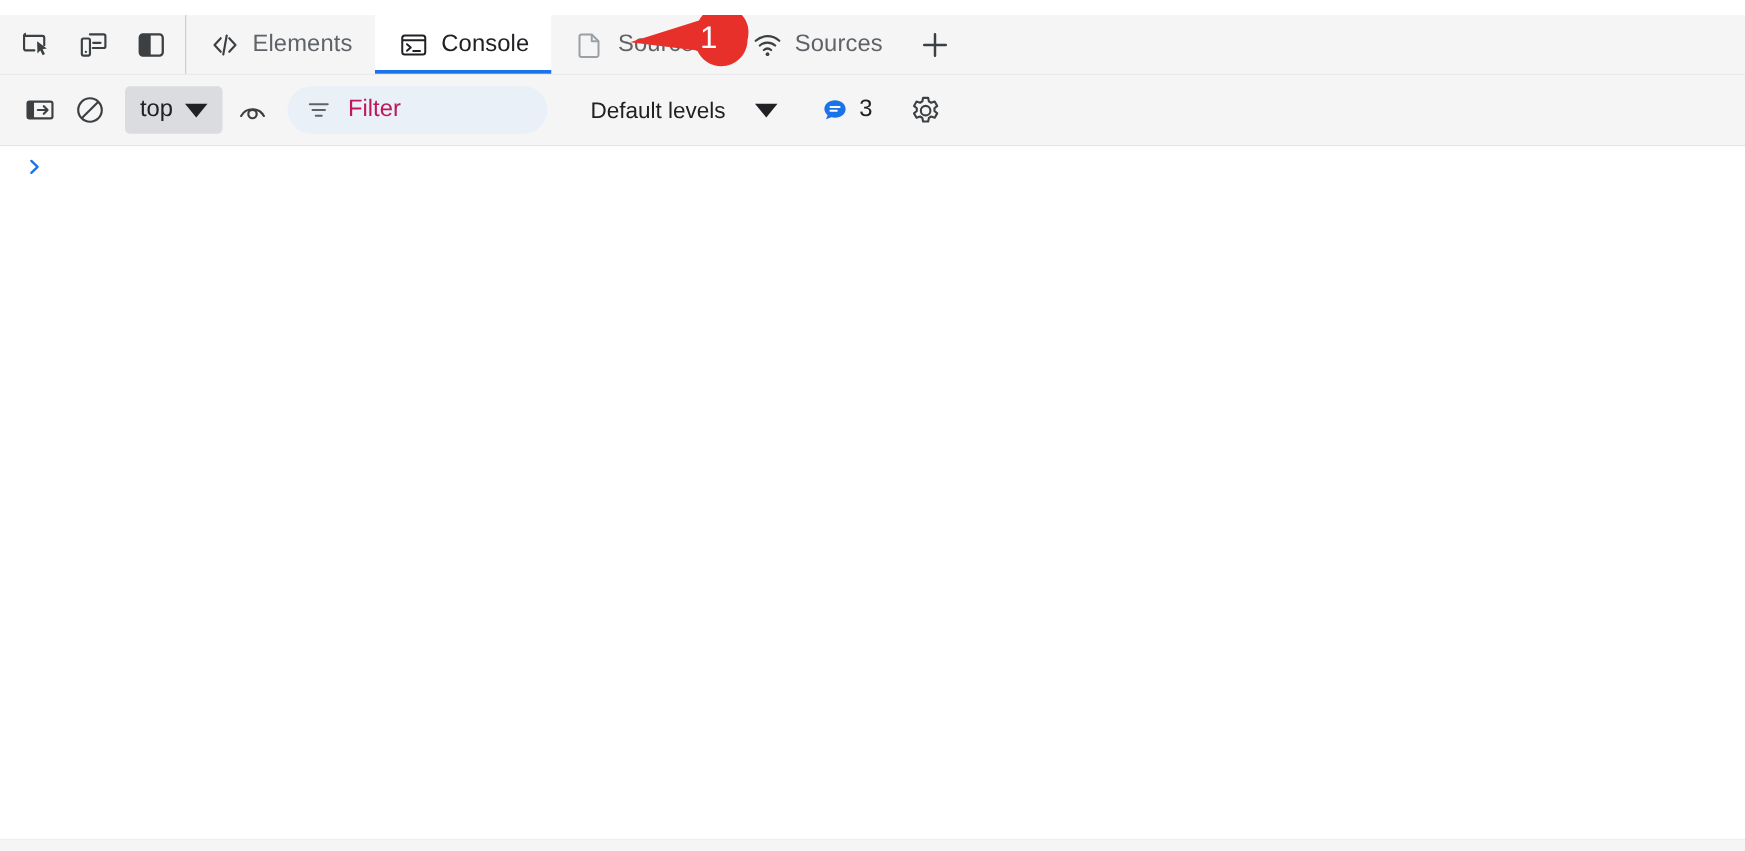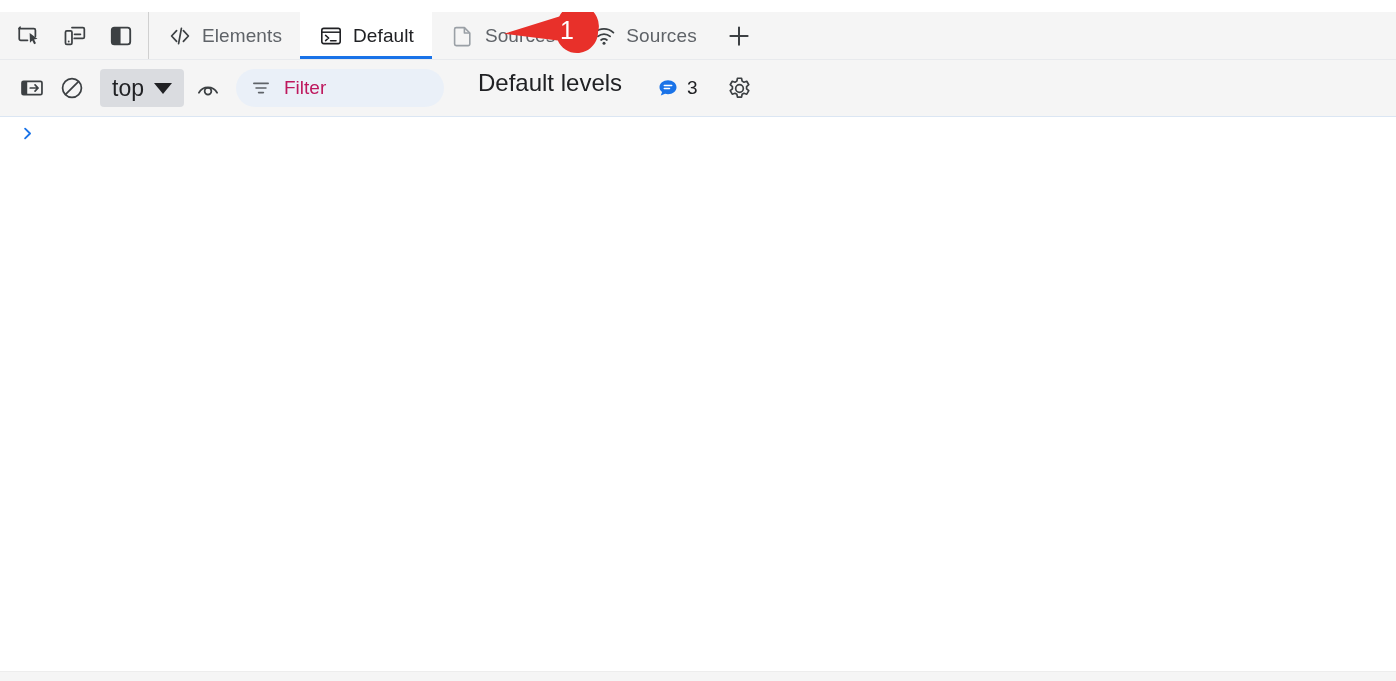--- a/index.html
+++ b/index.html
@@ -321,7 +321,7 @@
             <path d="M11.6 16.8h5.4" stroke="#202124" stroke-width="1.6" stroke-linecap="round"></path>
           </svg>
         </span>
-        <span class="tab-label">Default</span>
+        <span class="tab-label">Console</span>
       </div>
 
       <div class="tab">

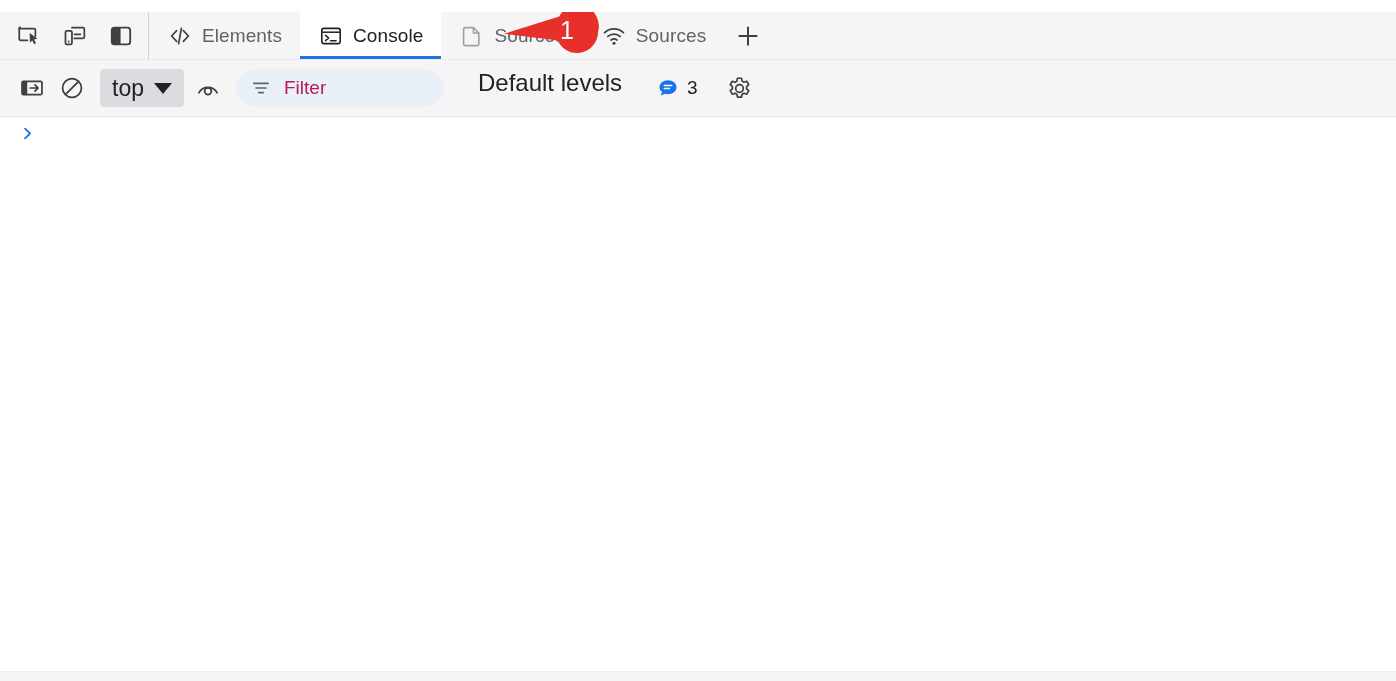--- a/index.html
+++ b/index.html
@@ -162,7 +162,7 @@
     background: #dadce0;
     border-radius: 4px;
     cursor: pointer;
-    font-size: 23px;
+    font-size: 19px;
     color: #202124;
   }
 

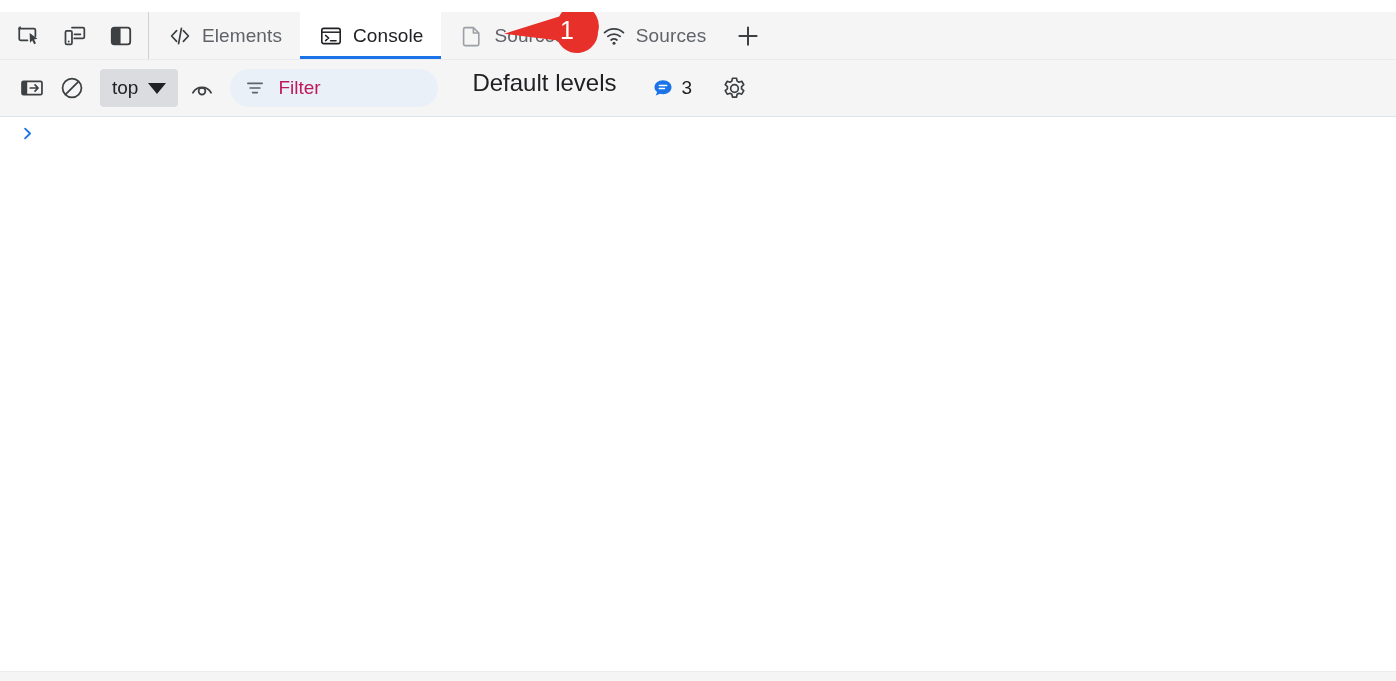--- a/index.html
+++ b/index.html
@@ -199,9 +199,8 @@
     margin-left: 22px;
     border-radius: 4px;
     cursor: pointer;
-    font-size: 24px;
+    font-size: 18px;
     color: #202124;
-    flex-direction: column;
   }
 
   .issues-btn {

